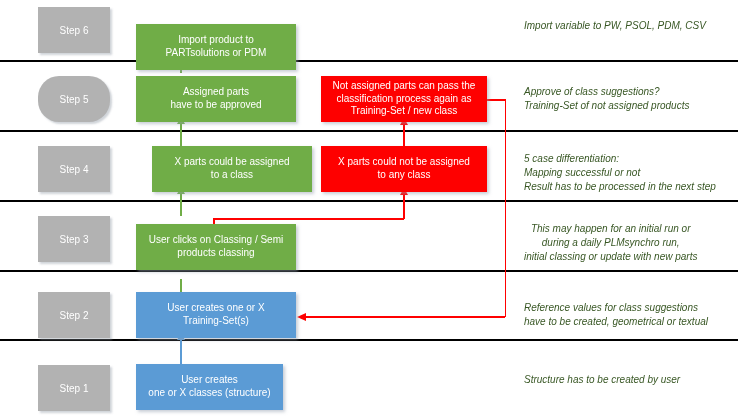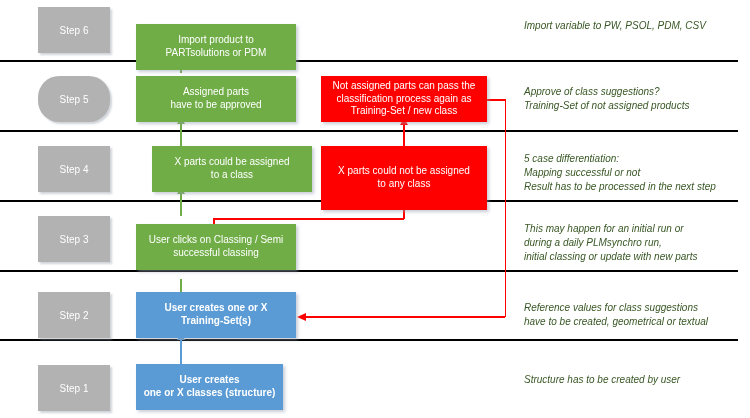--- a/index.html
+++ b/index.html
@@ -177,7 +177,7 @@
       <span>to a class</span>
     </div>
   </div>
-  <div class="node red" style="left:321px; top:146px; width:166px; height:64px;">
+  <div class="node red" style="left:321px; top:146px; width:166px; height:46px;">
     <div>
       <span>X parts could not be assigned</span>
       <span>to any class</span>

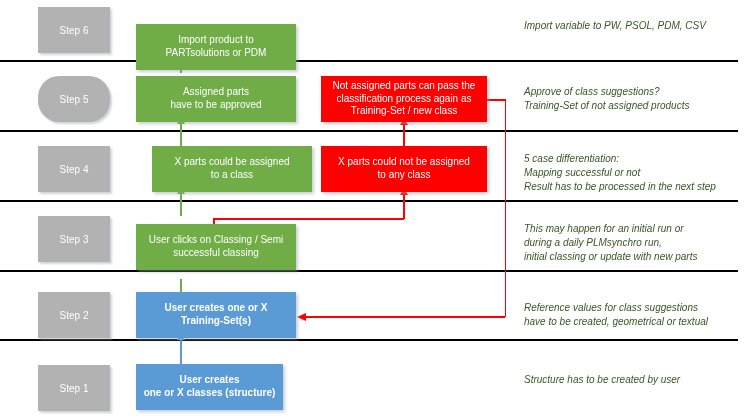--- a/index.html
+++ b/index.html
@@ -211,7 +211,7 @@
   <div class="note" style="top:152px;">5 case differentiation:
 Mapping successful or not
 Result has to be processed in the next step</div>
-  <div class="note" style="top:222px;">This may happen for an initial run or
+  <div class="note" style="top:222px;text-align:center;">This may happen for an initial run or
 during a daily PLMsynchro run,
 initial classing or update with new parts</div>
   <div class="note" style="top:301px;">Reference values for class suggestions

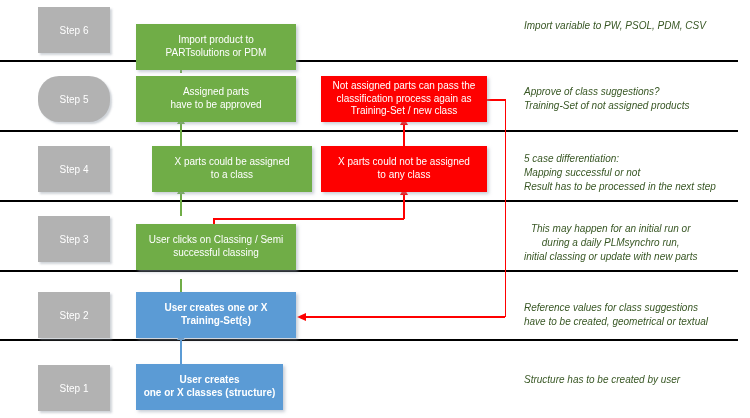--- a/index.html
+++ b/index.html
@@ -187,7 +187,7 @@
   <div class="node green" style="left:136px; top:224px; width:160px; height:46px;">
     <div>
       <span>User clicks on Classing / Semi</span>
-      <span>successful classing</span>
+      <span>products classing</span>
     </div>
   </div>
 

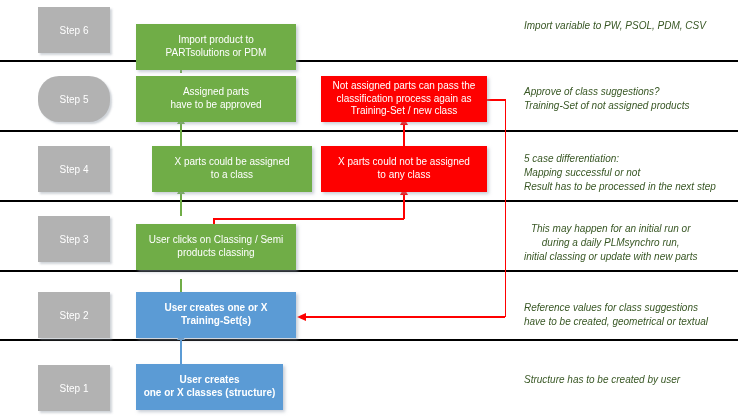--- a/index.html
+++ b/index.html
@@ -49,7 +49,7 @@
     box-sizing: border-box;
   }
   .node.green { background: #70ad47; }
-  .node.blue  { background: #5b9bd5; font-weight: bold; }
+  .node.blue  { background: #5b9bd5; }
   .node.red   { background: #fe0000; }
   .node span { display: block; }
 

